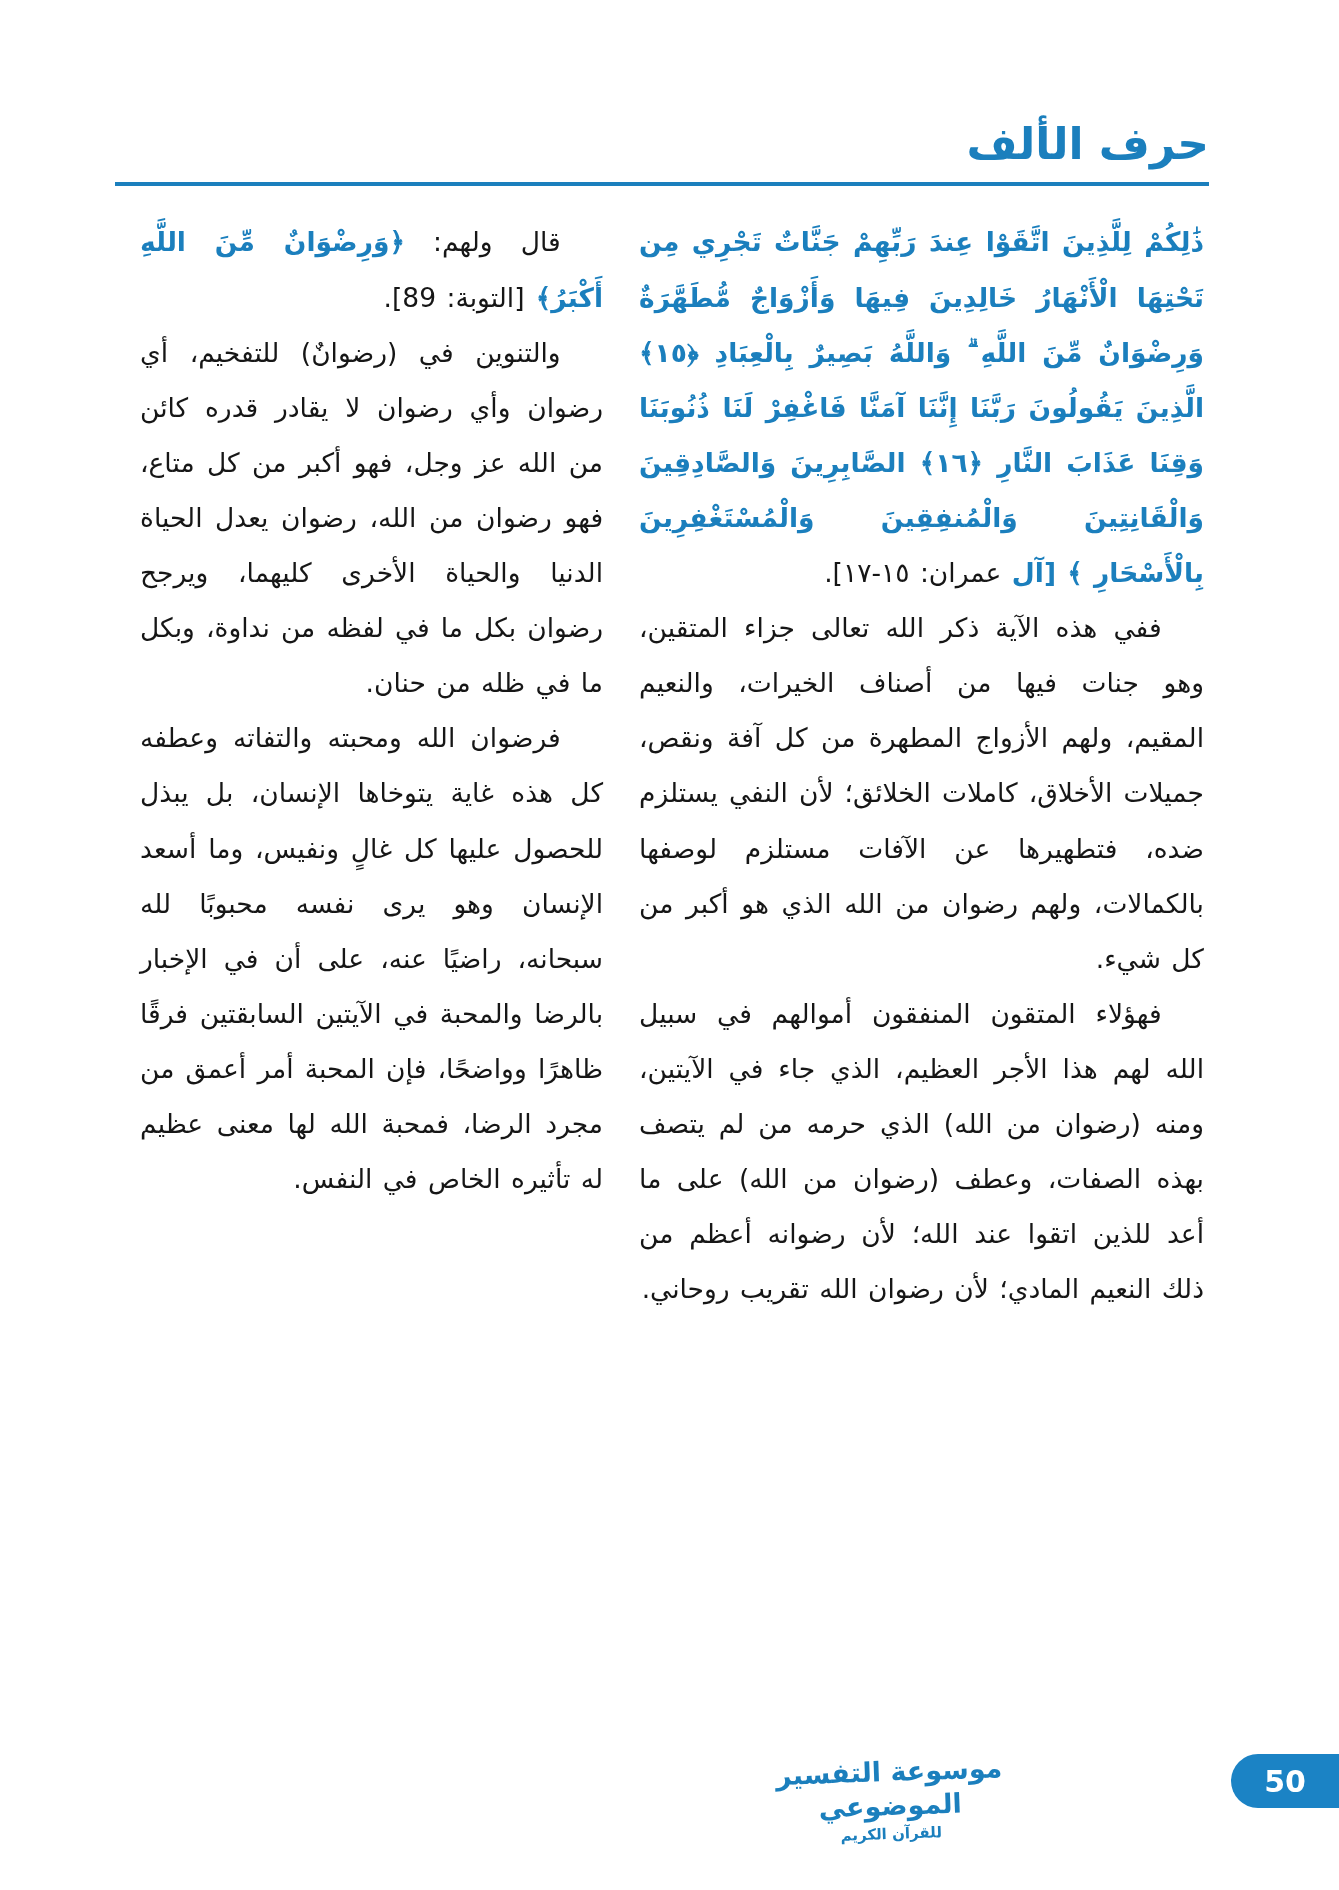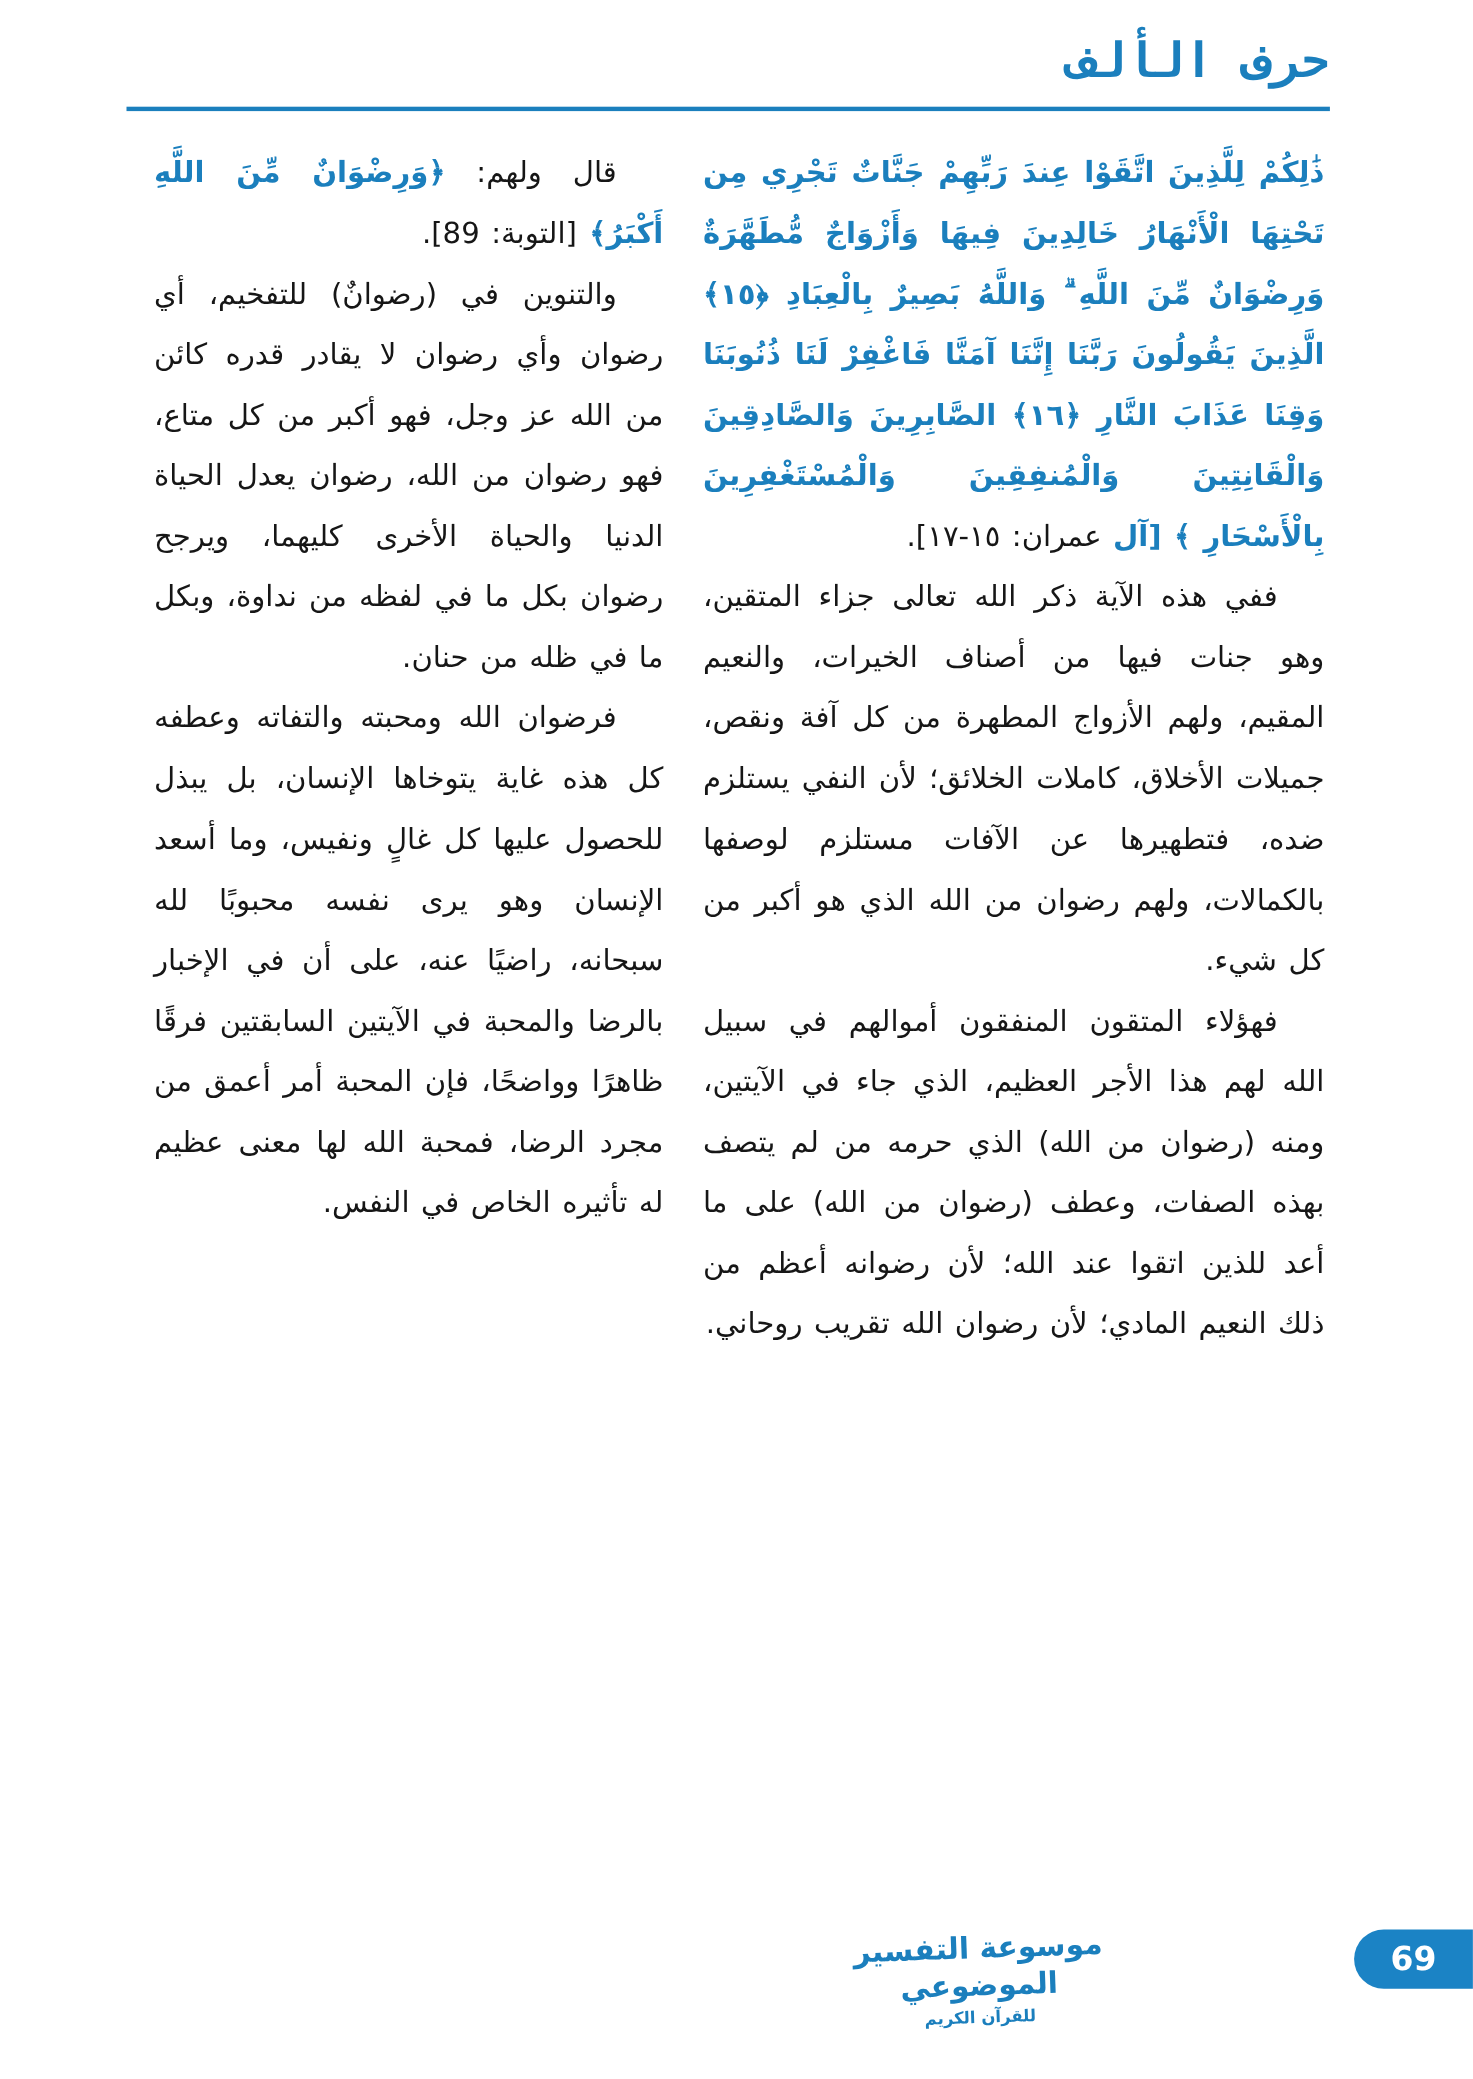--- a/index.html
+++ b/index.html
@@ -20,8 +20,7 @@
   }
   
   .header {
-    padding: 35px 130px 0 115px;
-    font-family: Liberation Mono, monospace;
+    padding: 120px 130px 0 115px;
   }
   .header-title {
     color: #1b7fbd;

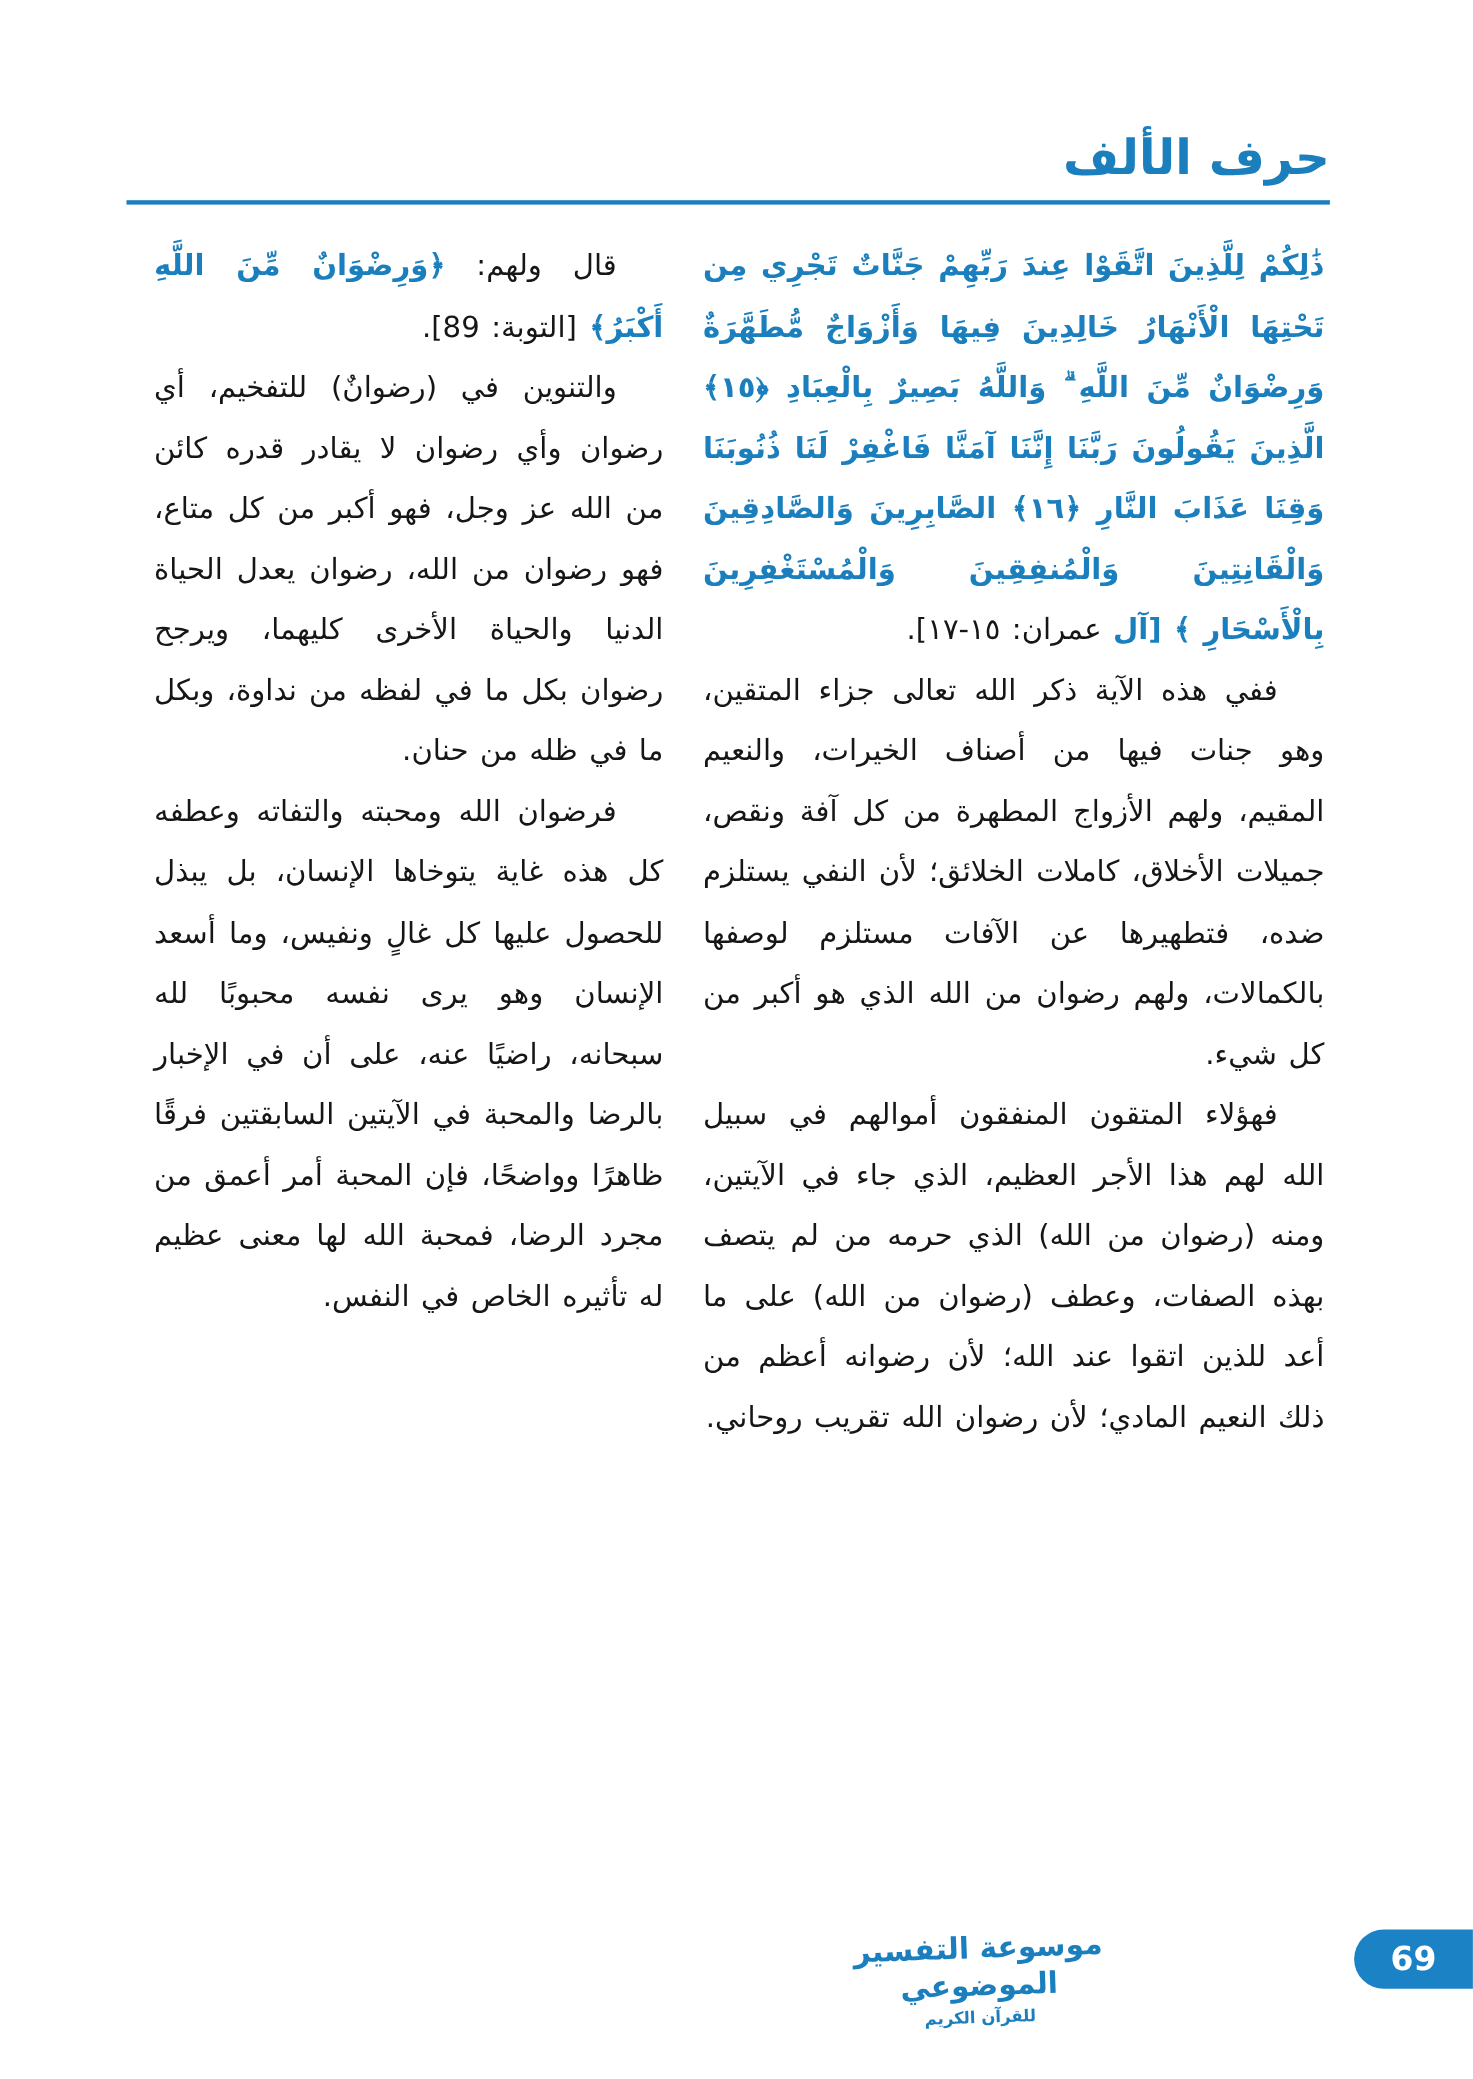--- a/index.html
+++ b/index.html
@@ -137,7 +137,7 @@
   </div>
 
   <div class="page-tab">
-    <span>69</span>
+    <span>50</span>
   </div>
 
 </div>

